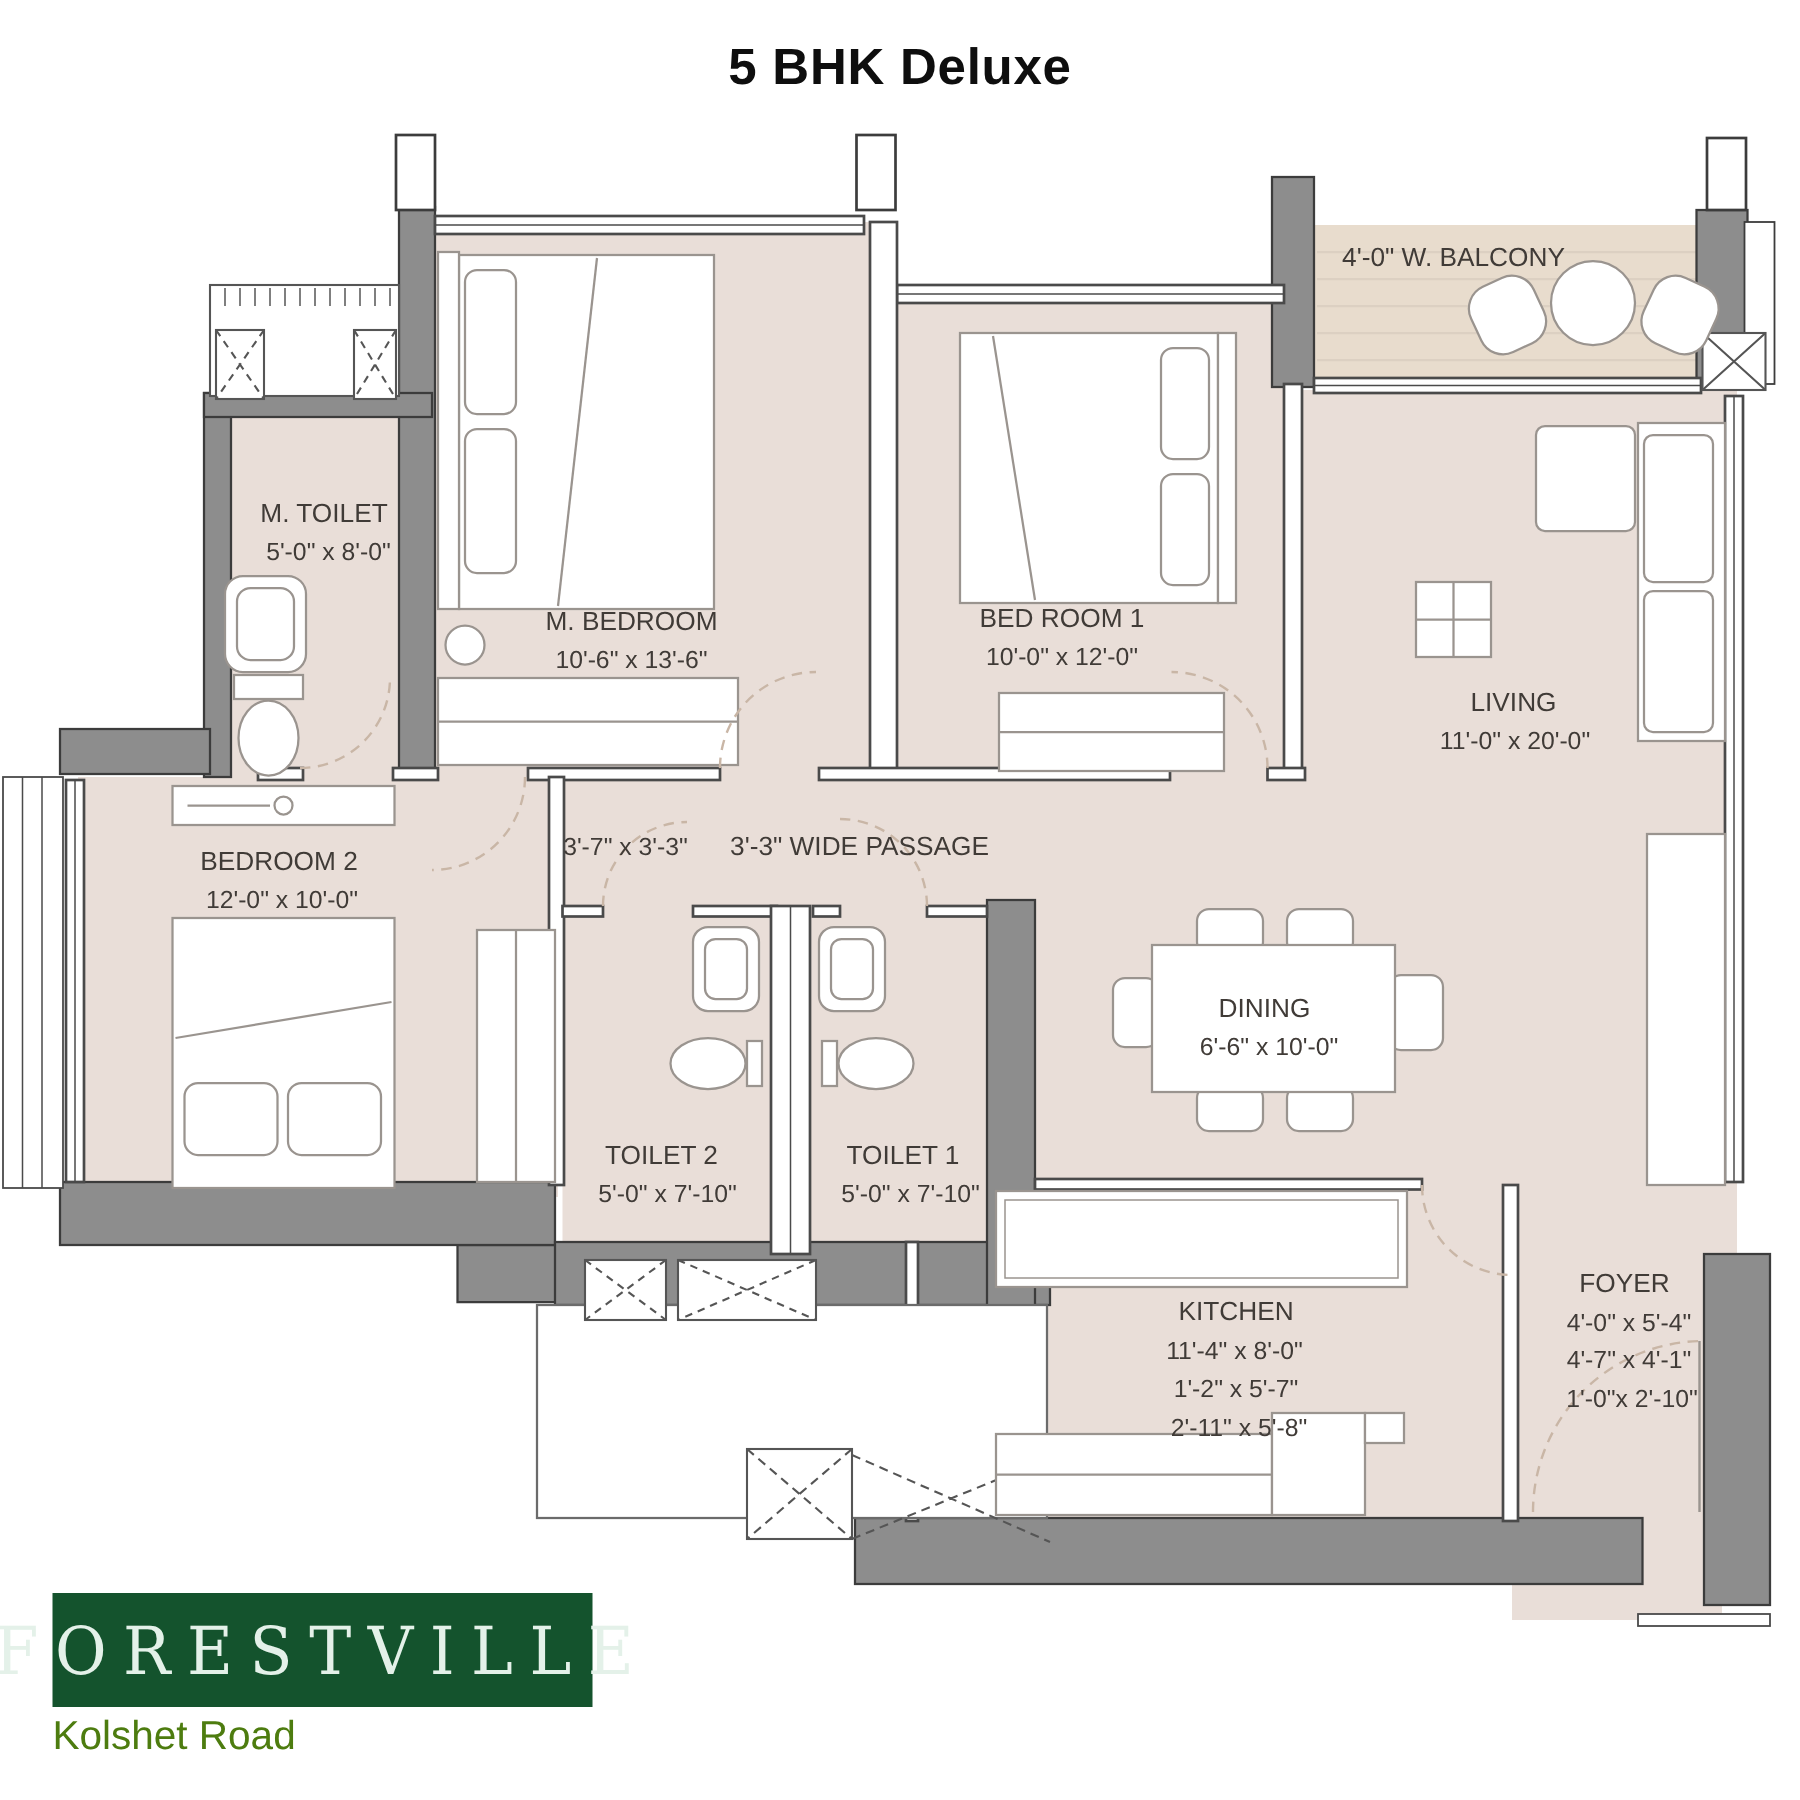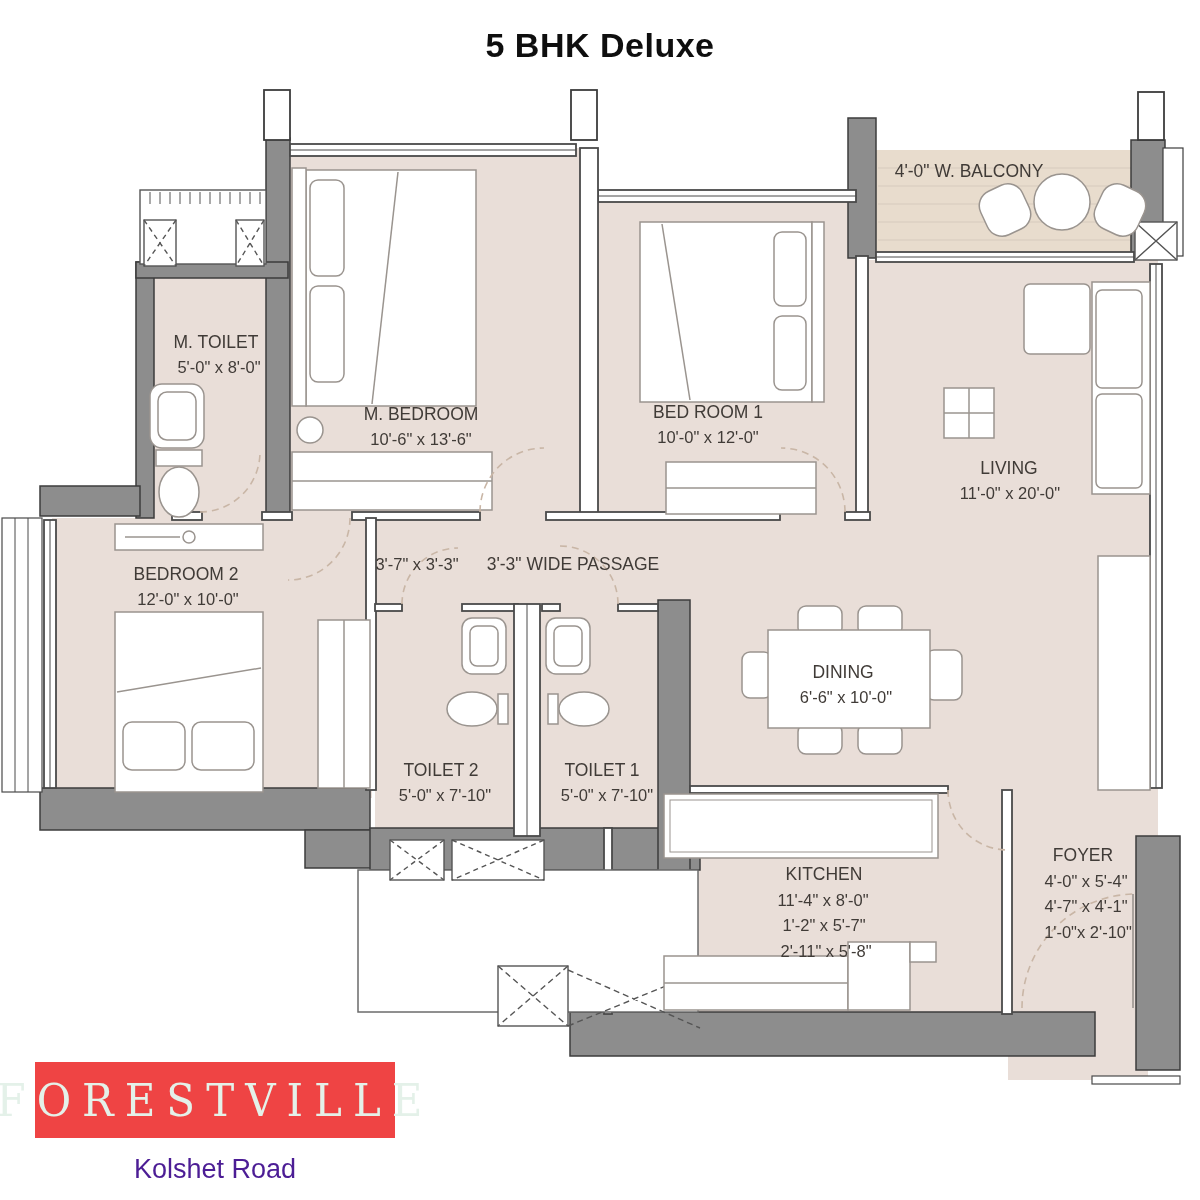--- a/index.html
+++ b/index.html
@@ -14,7 +14,7 @@
   .plan-svg{position:absolute;top:0;left:0;}
   .logo-box{
     position:absolute;left:35px;top:1062px;width:360px;height:76px;
-    background:#ef4444;display:flex;align-items:center;justify-content:center;
+    background:#14532d;display:flex;align-items:center;justify-content:center;
   }
   .logo-text{
     font-family:"DejaVu Serif",serif;font-size:42px;color:#e4f1e9;

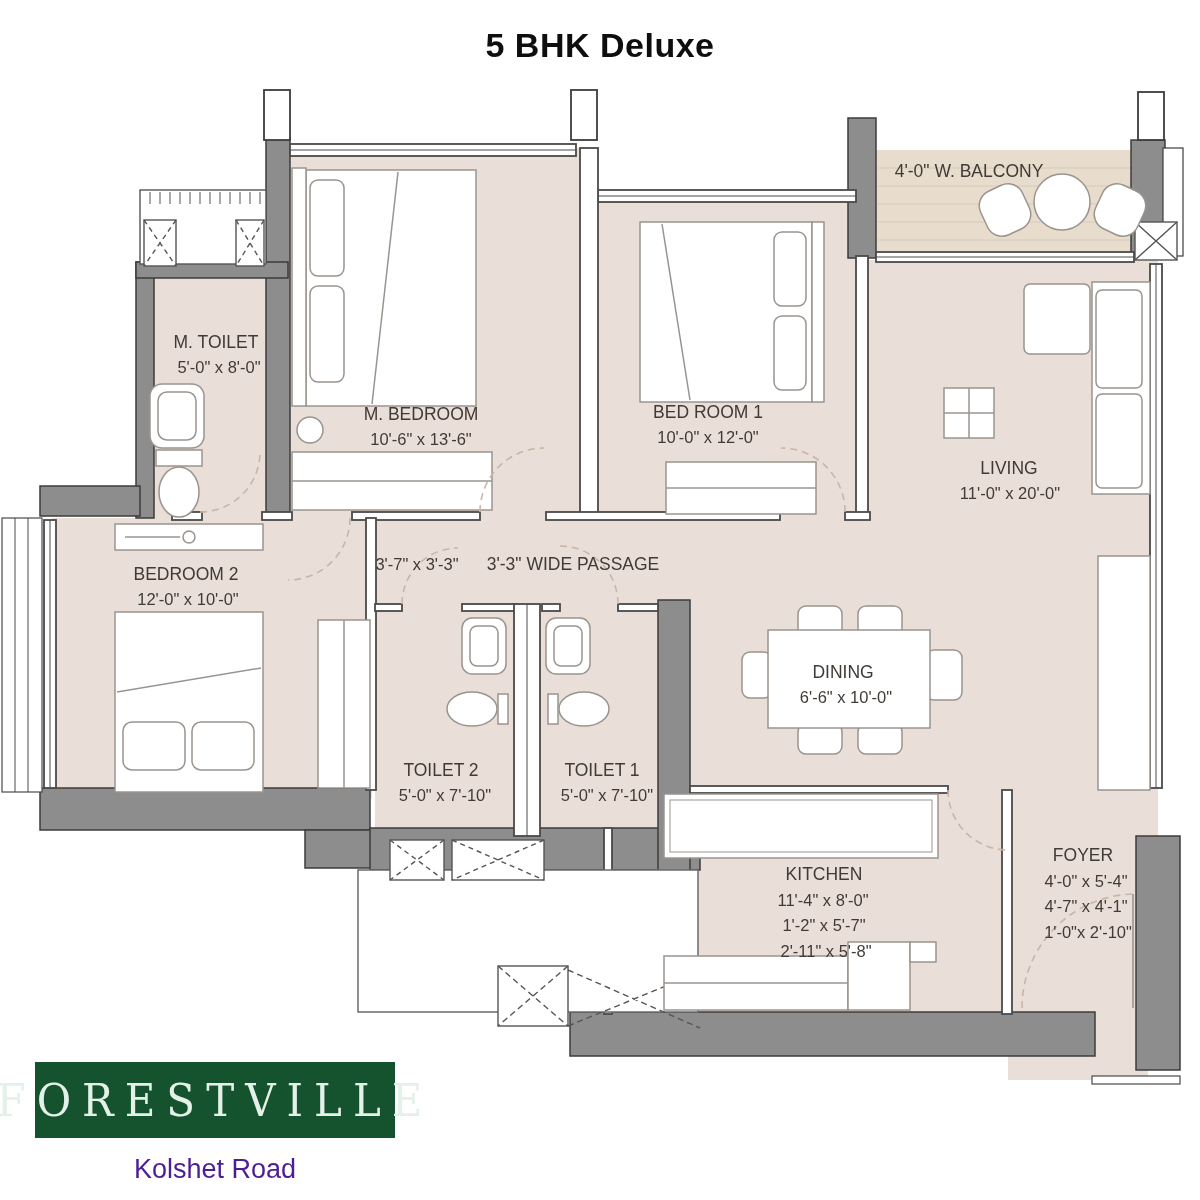--- a/index.html
+++ b/index.html
@@ -21,8 +21,8 @@
     letter-spacing:11px;font-weight:400;white-space:nowrap;transform:scaleY(1.05);
   }
   .location-text{
-    position:absolute;left:35px;top:1142px;width:360px;text-align:center;
-    font-size:27px;color:#4c1d95;margin-top:12px;
+    position:absolute;left:35px;top:1142px;width:360px;
+    font-size:27px;color:#4d7c0f;
   }
   text{font-family:"Liberation Sans",sans-serif;fill:#403b37;}
   .room-label{font-size:17.5px;}

